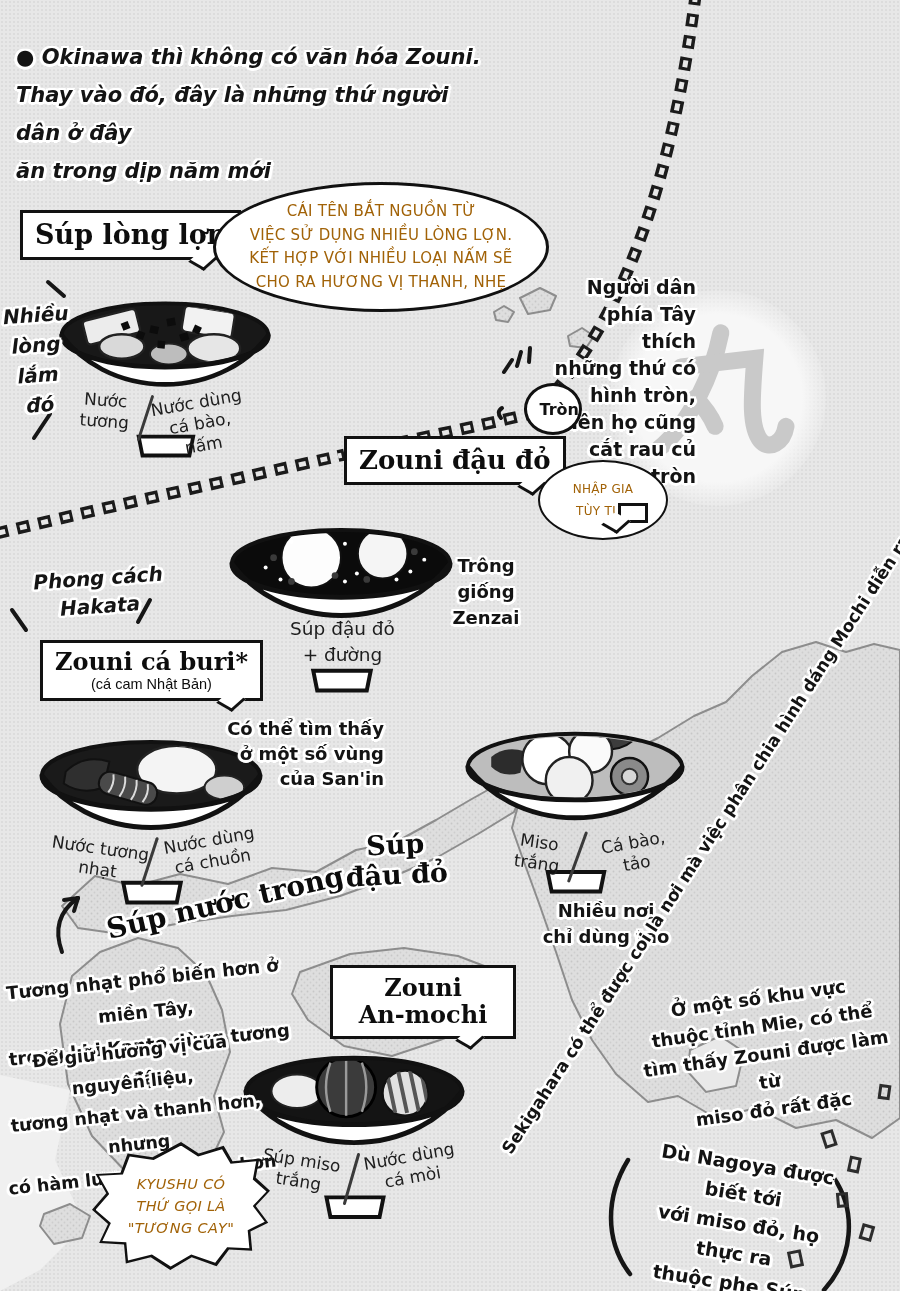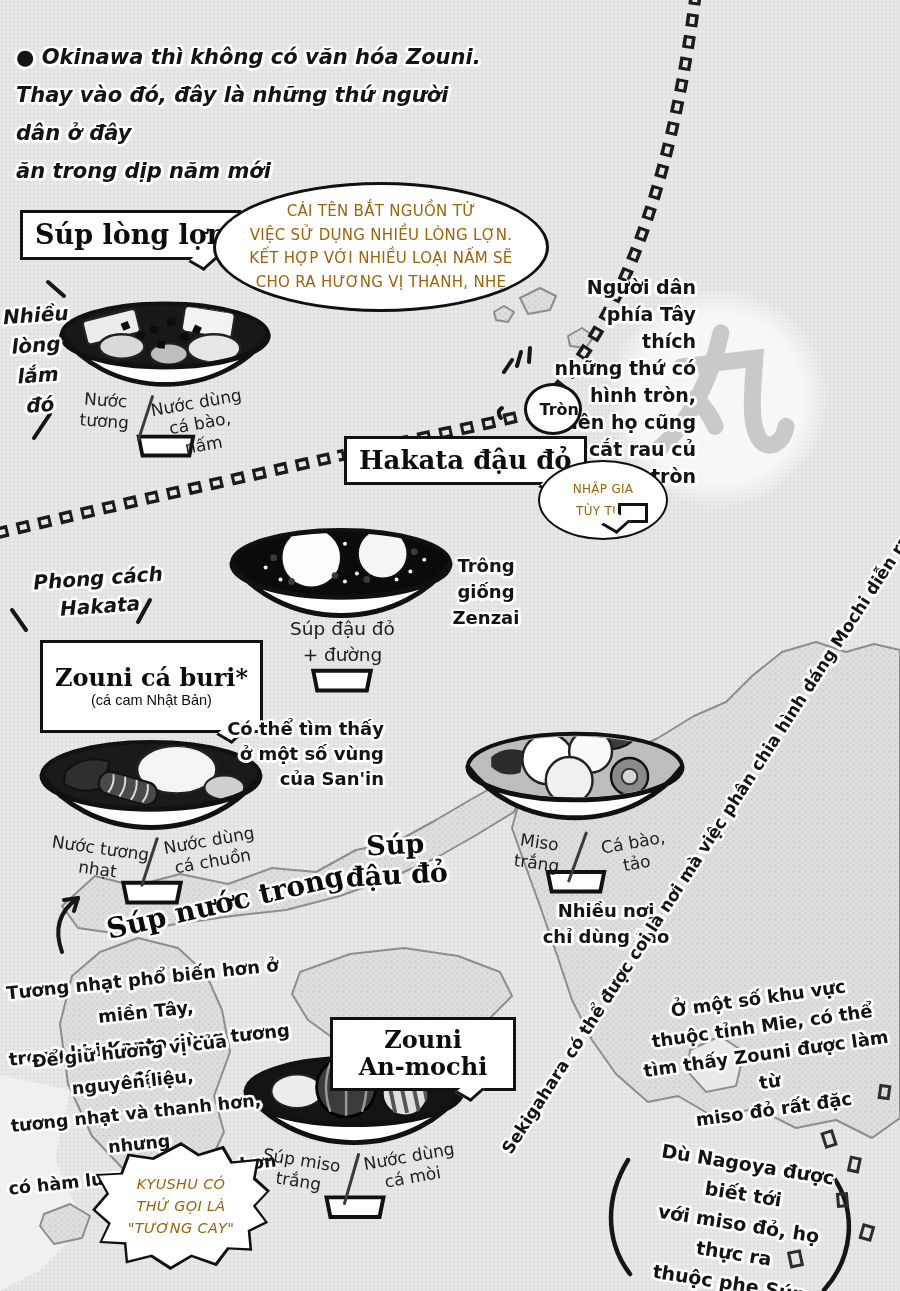--- a/index.html
+++ b/index.html
@@ -291,7 +291,7 @@
   </div>
 
   <div class="titlebox" style="left:344px;top:436px;font-size:26px;">
-    <span>Hakata đậu đỏ</span>
+    <span>Zouni đậu đỏ</span>
     <i class="tail" style="right:22px;bottom:-12px;"></i>
   </div>
 

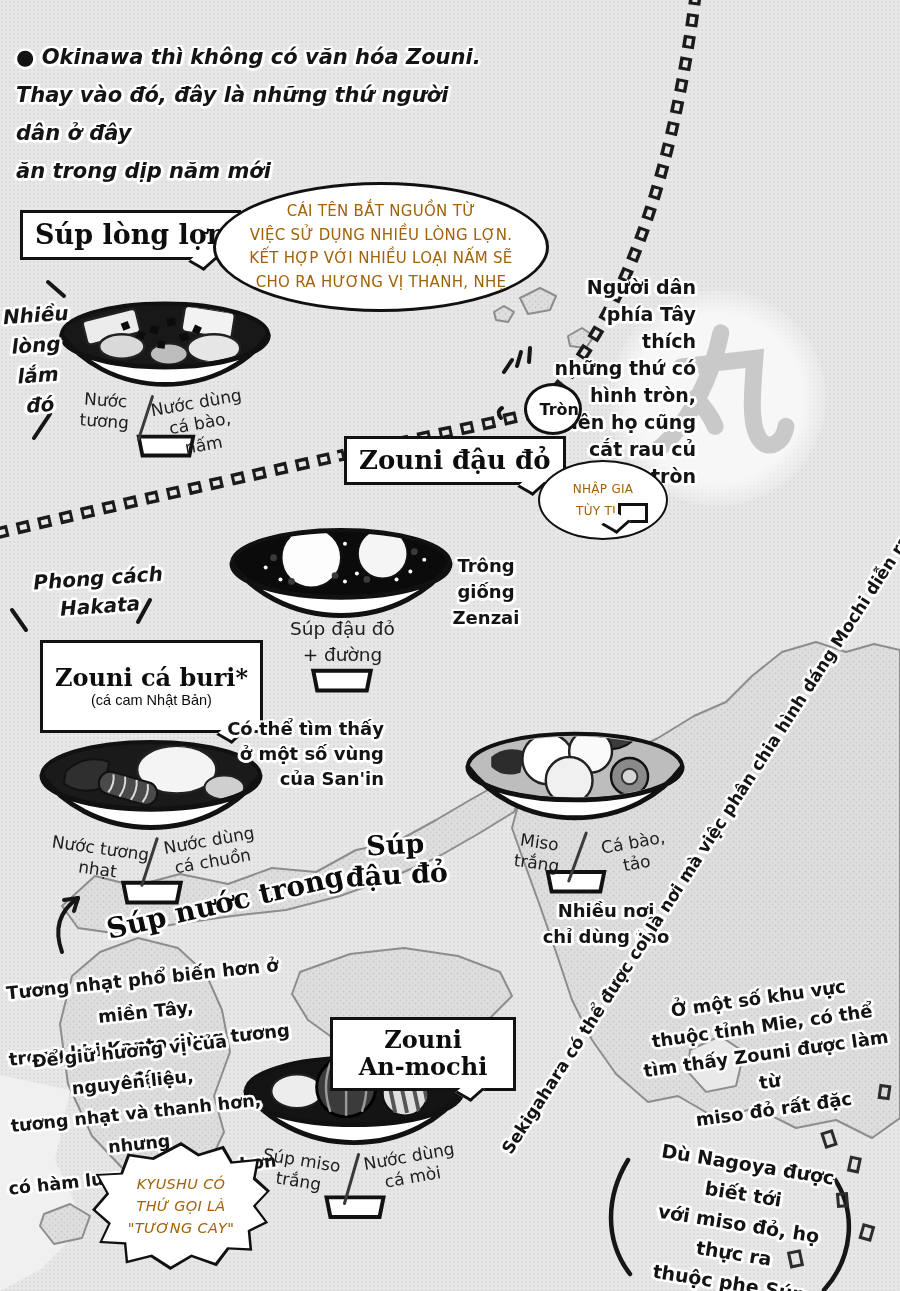--- a/index.html
+++ b/index.html
@@ -315,7 +315,7 @@
   <div class="abs hand pre ctr o2" style="left:26px;top:564px;width:146px;font-size:20px;line-height:28px;transform:rotate(-4deg);">Phong cách
 Hakata</div>
 
-  <div class="titlebox" style="left:40px;top:640px;padding:22px 12px;">
+  <div class="titlebox" style="left:40px;top:640px;padding:6px 12px;">
     <div style="font-size:24px;">Zouni cá buri*</div>
     <div style="font-family:Liberation Sans, sans-serif;font-weight:400;font-size:14.5px;">(cá cam Nhật Bản)</div>
     <i class="tail" style="right:20px;bottom:-12px;"></i>

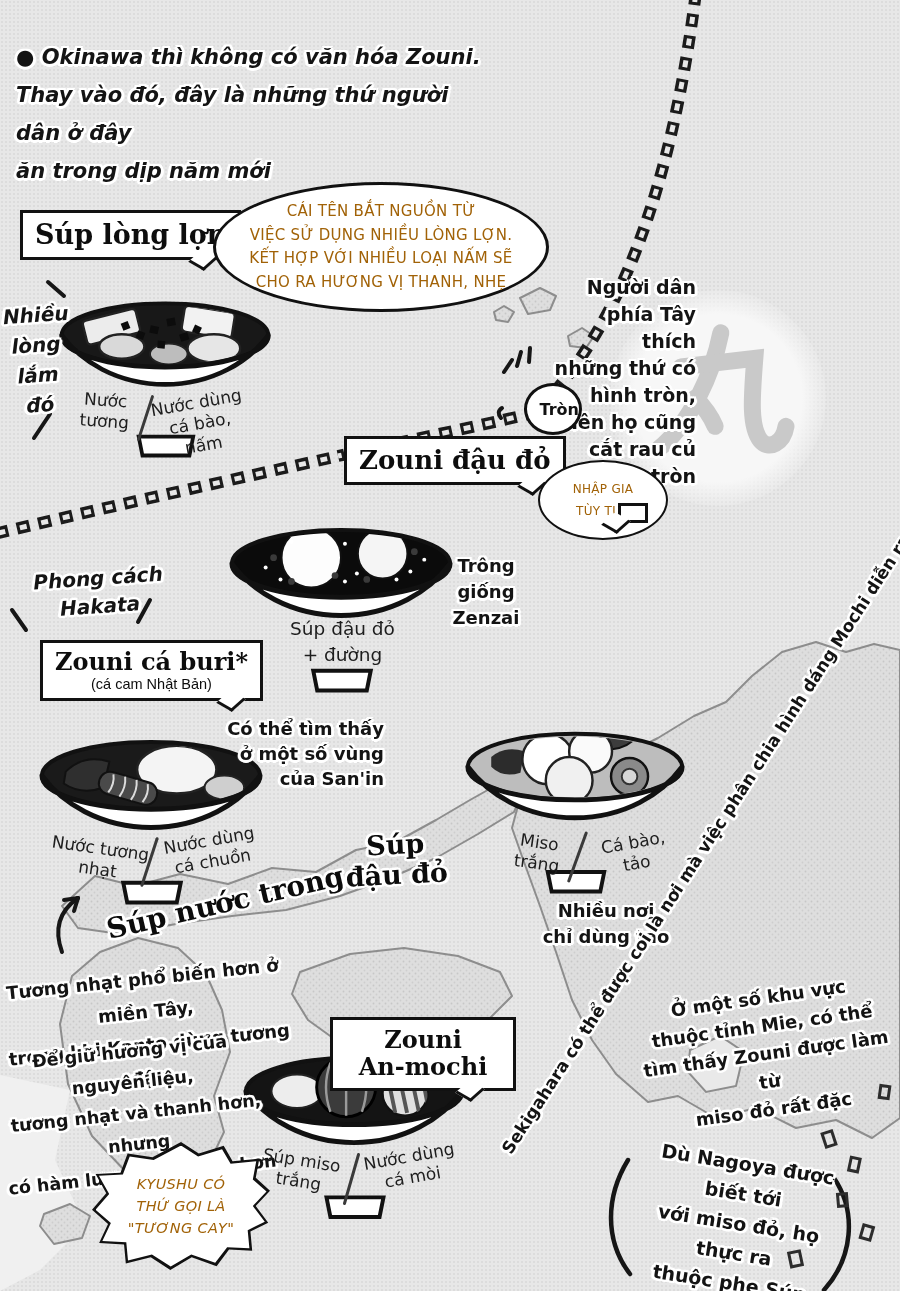--- a/index.html
+++ b/index.html
@@ -347,7 +347,7 @@
   <div class="abs comic pre ctr o2" style="left:0px;top:962px;width:295px;font-size:18px;line-height:33px;transform:rotate(-6deg);">Tương nhạt phổ biến hơn ở miền Tây,
 trong khi Kanto dùng tương đậm</div>
 
-  <div class="titlebox" style="left:330px;top:1017px;font-size:24px;width:156px;">
+  <div class="titlebox" style="left:330px;top:965px;font-size:24px;width:156px;">
     <span class="pre">Zouni
 An-mochi</span>
     <i class="tail" style="right:34px;bottom:-12px;"></i>

